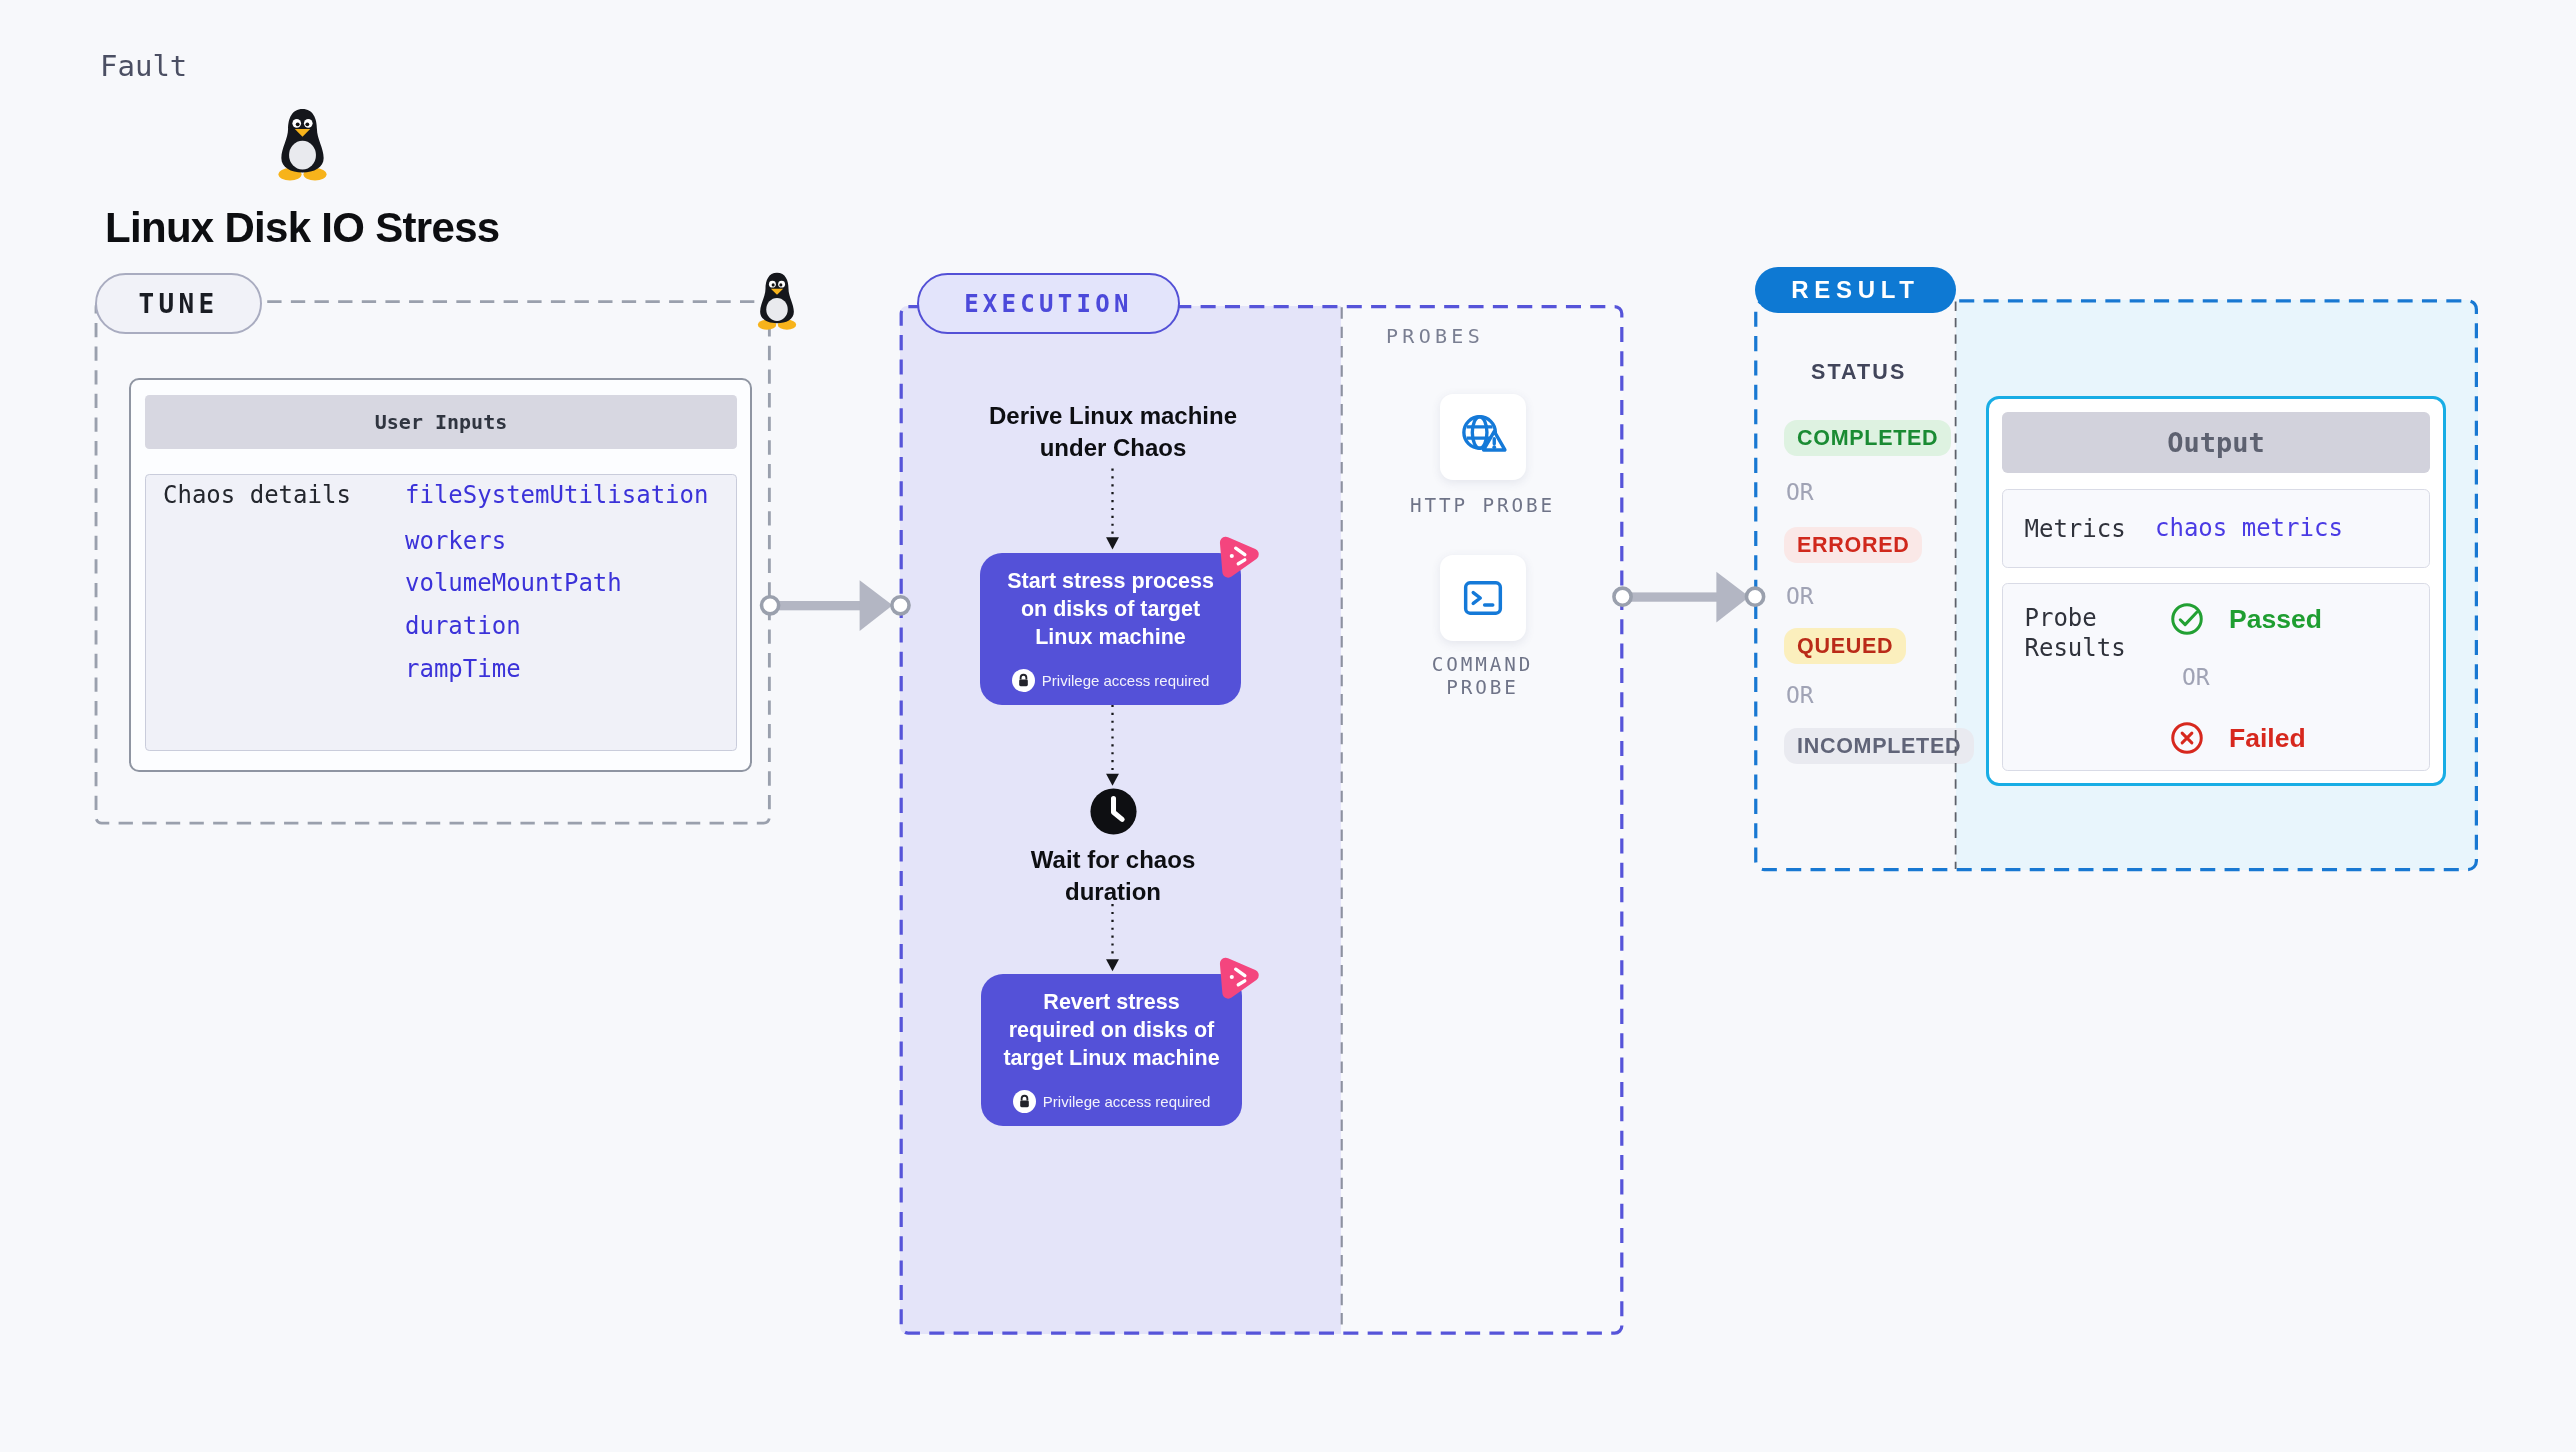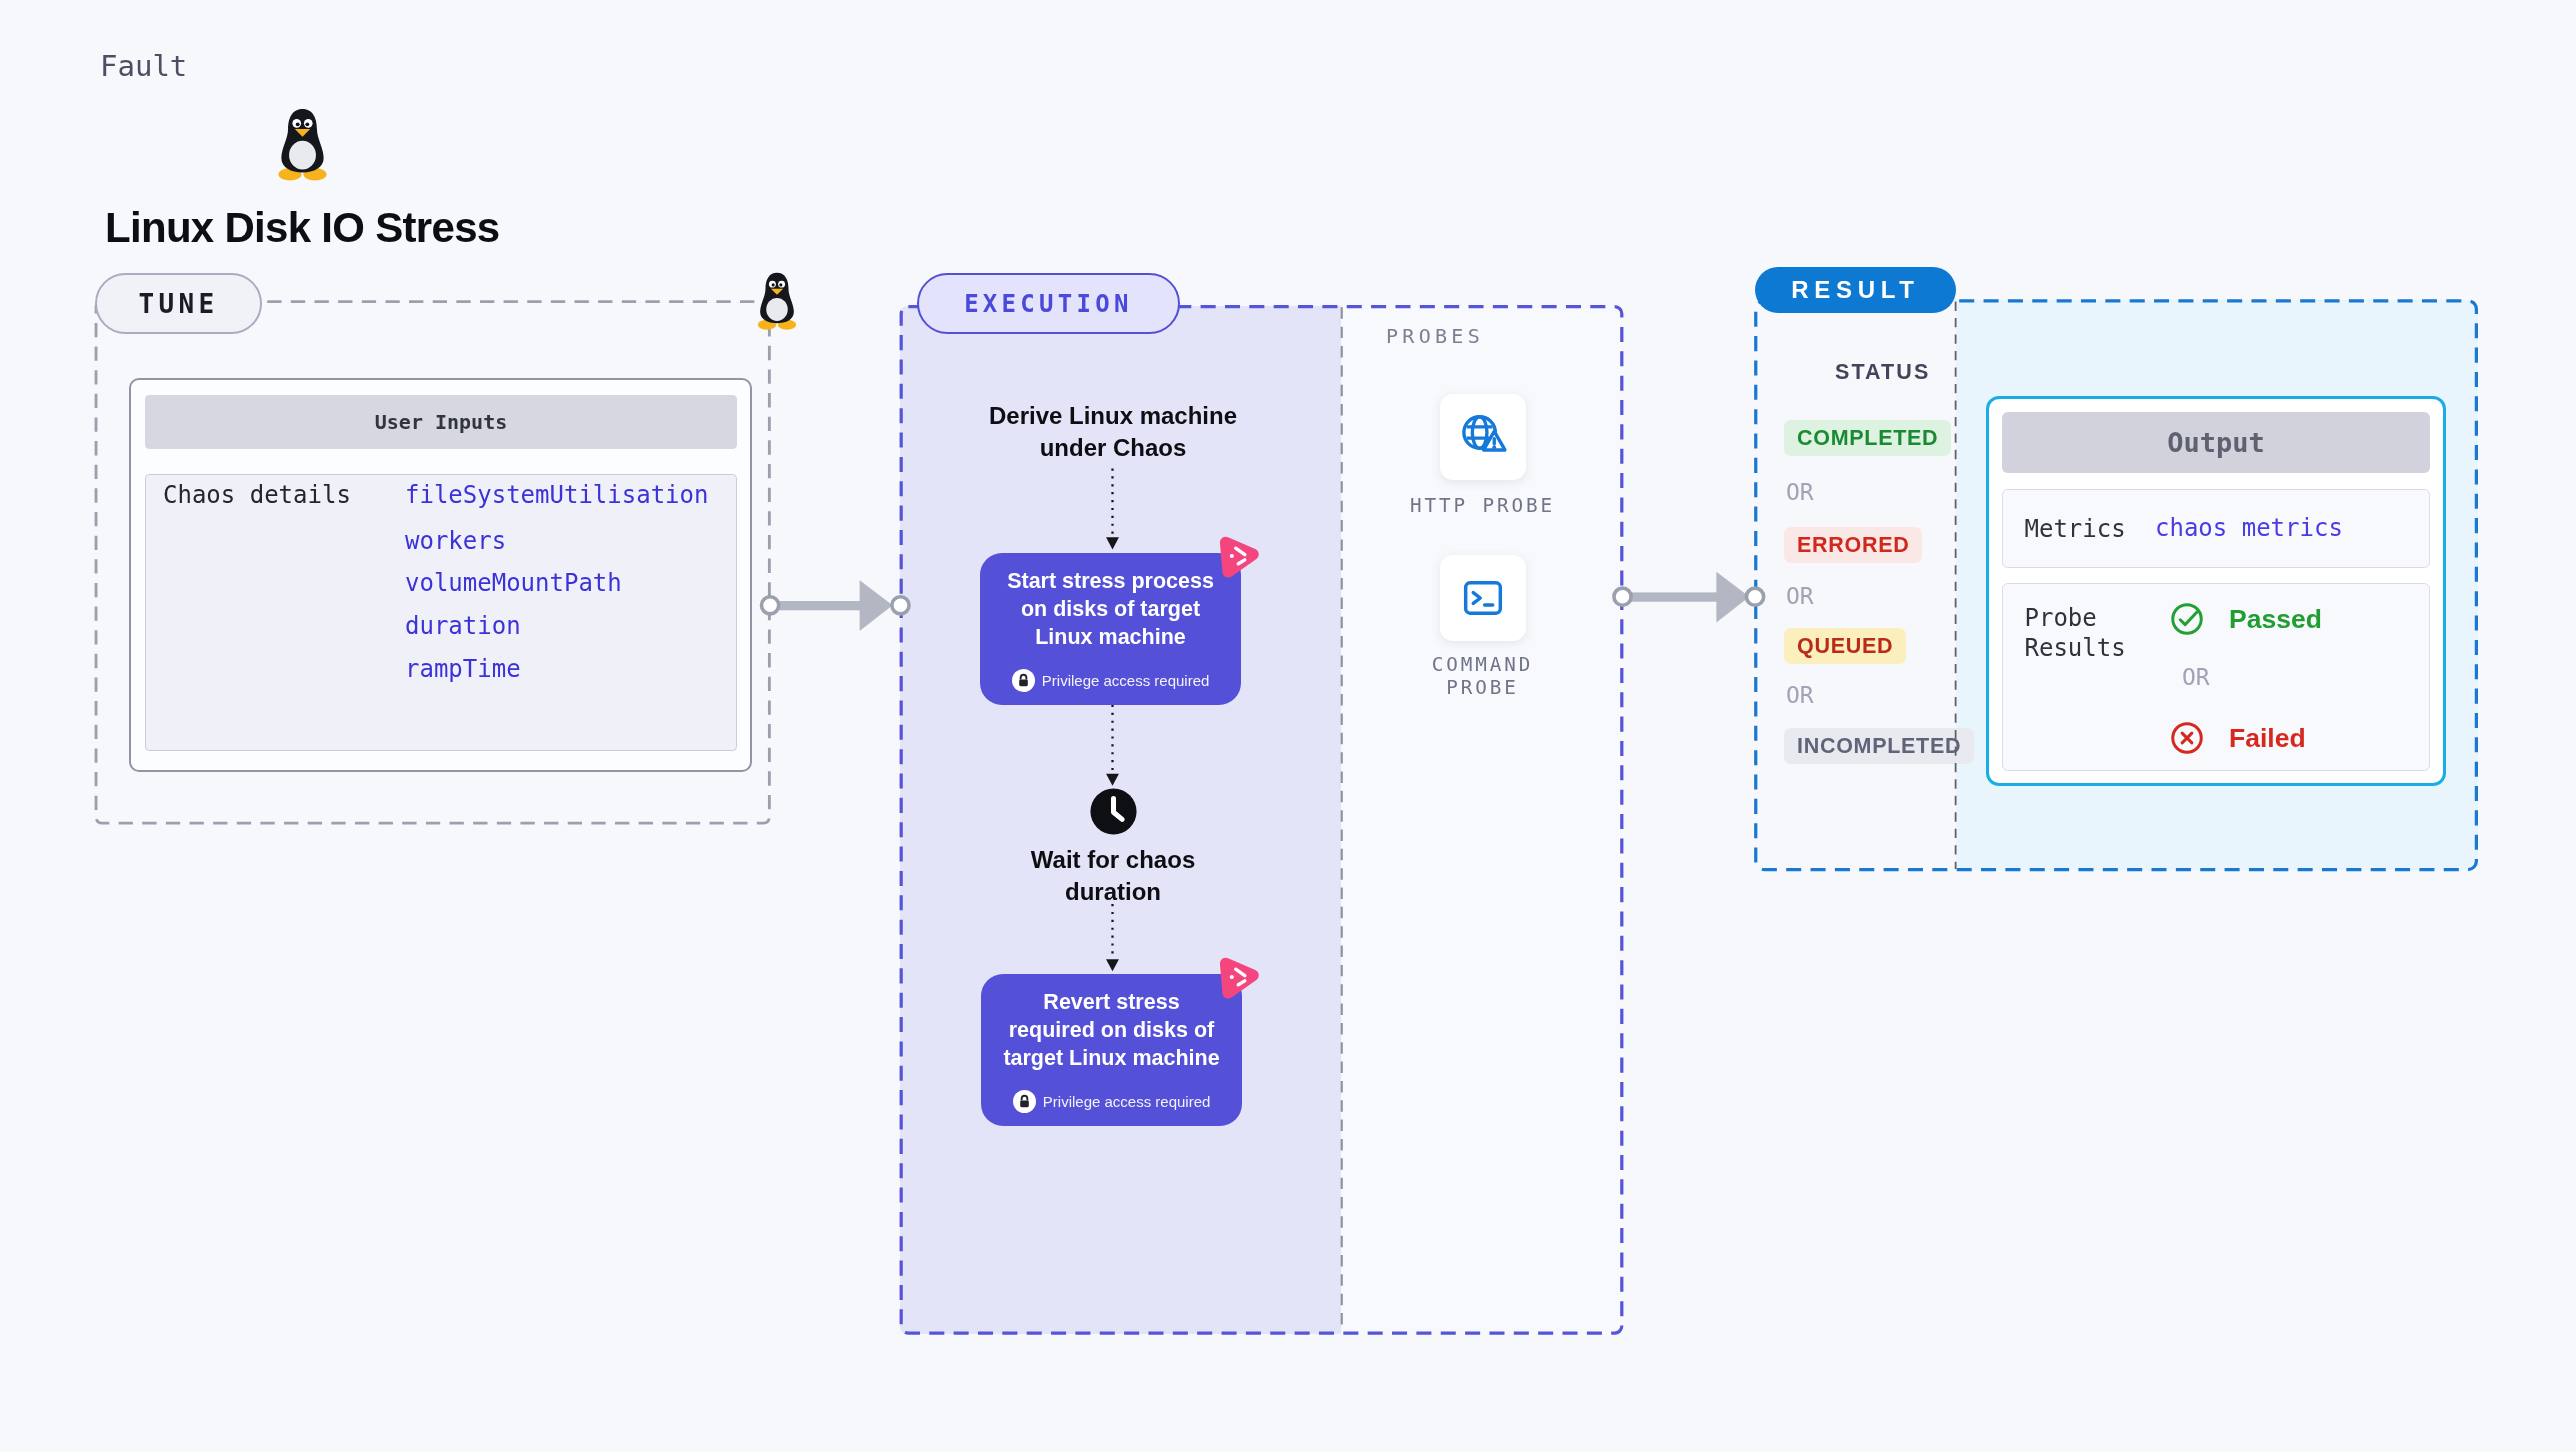--- a/index.html
+++ b/index.html
@@ -57,7 +57,7 @@
   .probes-heading{left:1386px;top:324px;font-size:20px;color:#7a7f92;letter-spacing:4.3px;}
 
   
-  .status-heading{left:1811px;top:360px;font-size:21.5px;font-weight:bold;color:#41455a;letter-spacing:2.1px;margin-left:24px;}
+  .status-heading{left:1811px;top:360px;font-size:21.5px;font-weight:bold;color:#41455a;letter-spacing:2.1px;}
   .badge{position:absolute;left:1784px;height:36px;line-height:36px;padding:0 13px;border-radius:7px;
          font-size:21.5px;font-weight:bold;letter-spacing:0.7px;}
   .badge.completed{background:#def2e1;color:#1a8b33;}

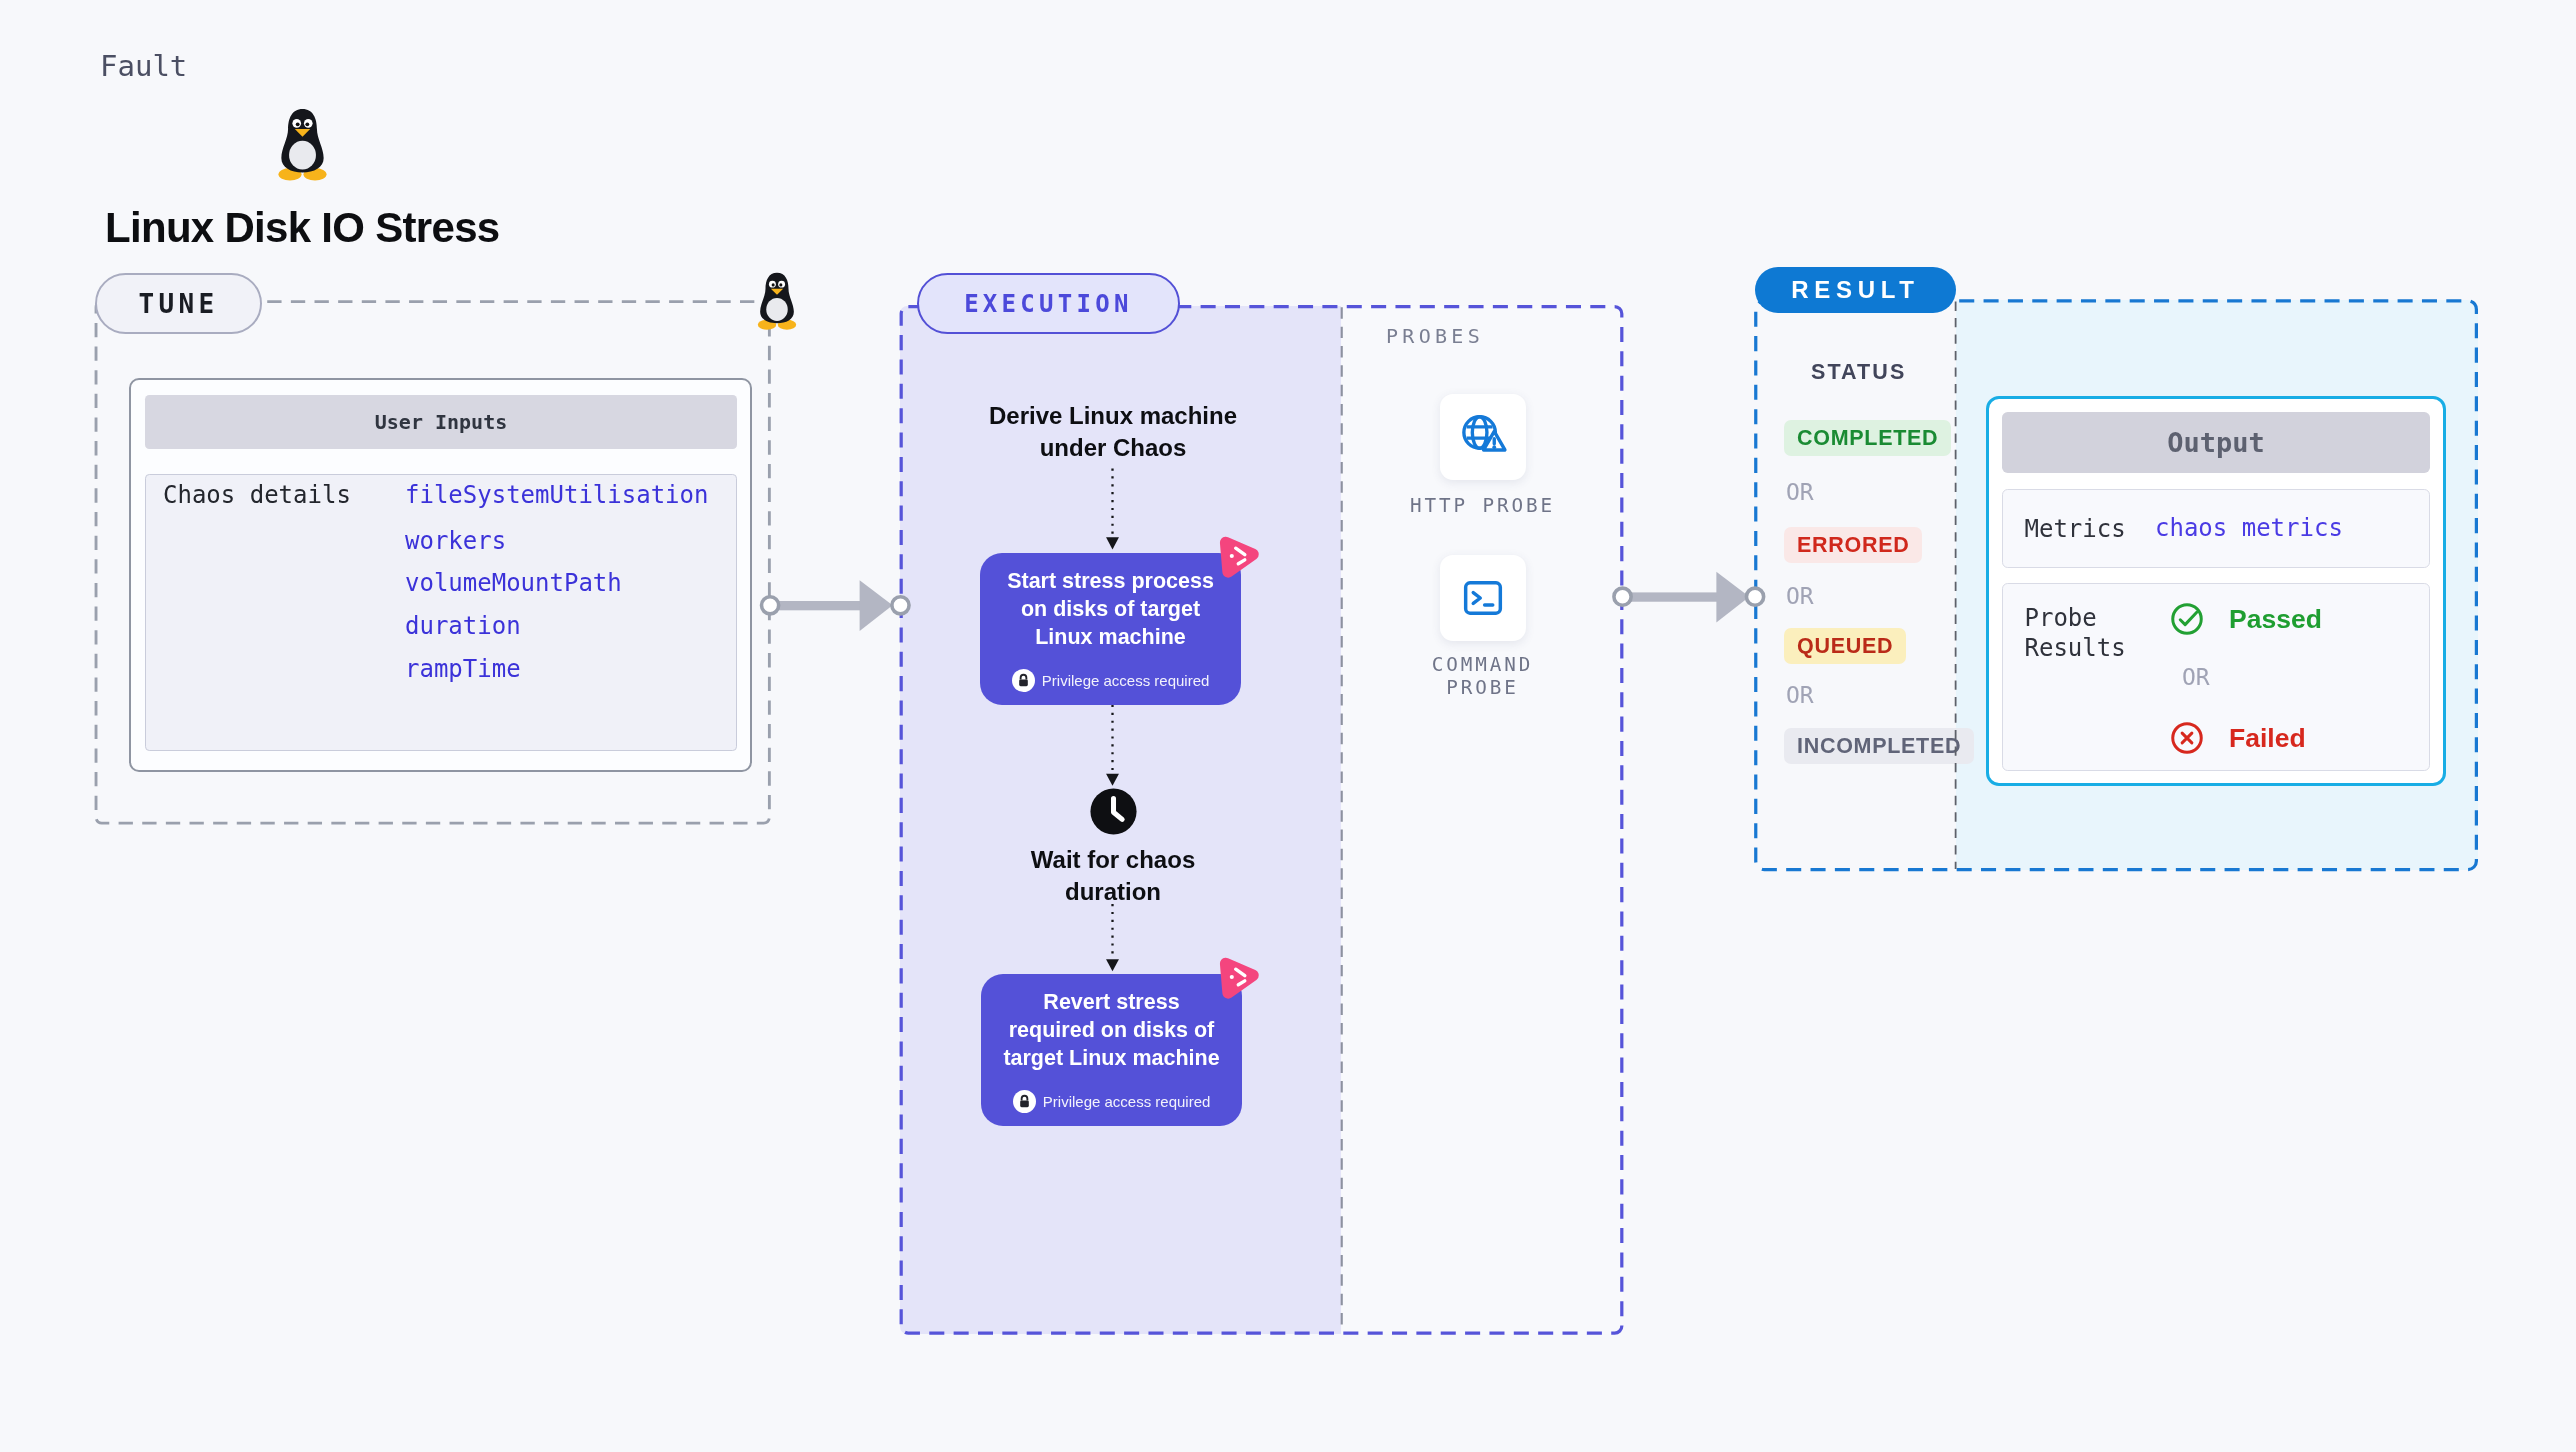--- a/index.html
+++ b/index.html
@@ -58,7 +58,7 @@
 
   
   .status-heading{left:1811px;top:360px;font-size:21.5px;font-weight:bold;color:#41455a;letter-spacing:2.1px;}
-  .badge{position:absolute;left:1784px;height:36px;line-height:36px;padding:0 13px;border-radius:7px;
+  .badge{position:absolute;left:1784px;height:36px;line-height:36px;padding:0 13px;border-radius:13px;
          font-size:21.5px;font-weight:bold;letter-spacing:0.7px;}
   .badge.completed{background:#def2e1;color:#1a8b33;}
   .badge.errored{background:#fae8e7;color:#d0281c;}

